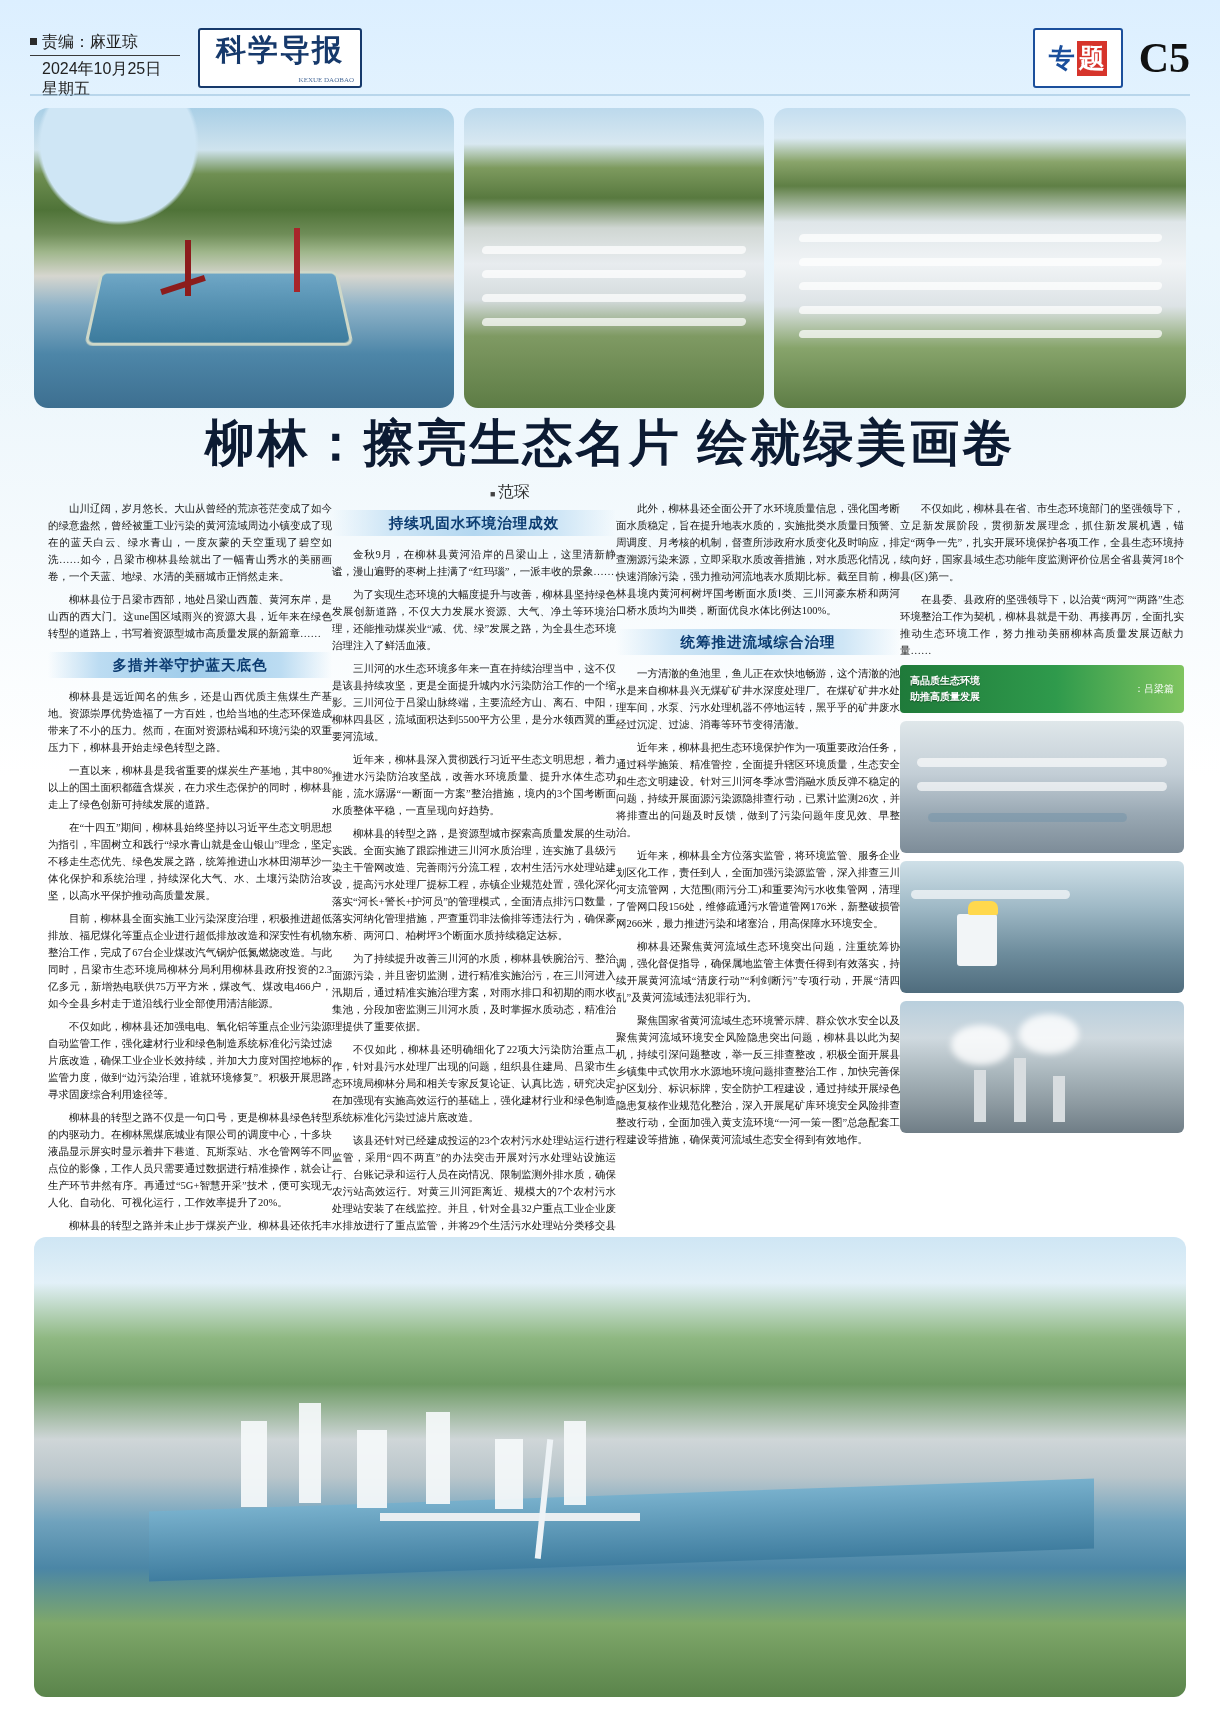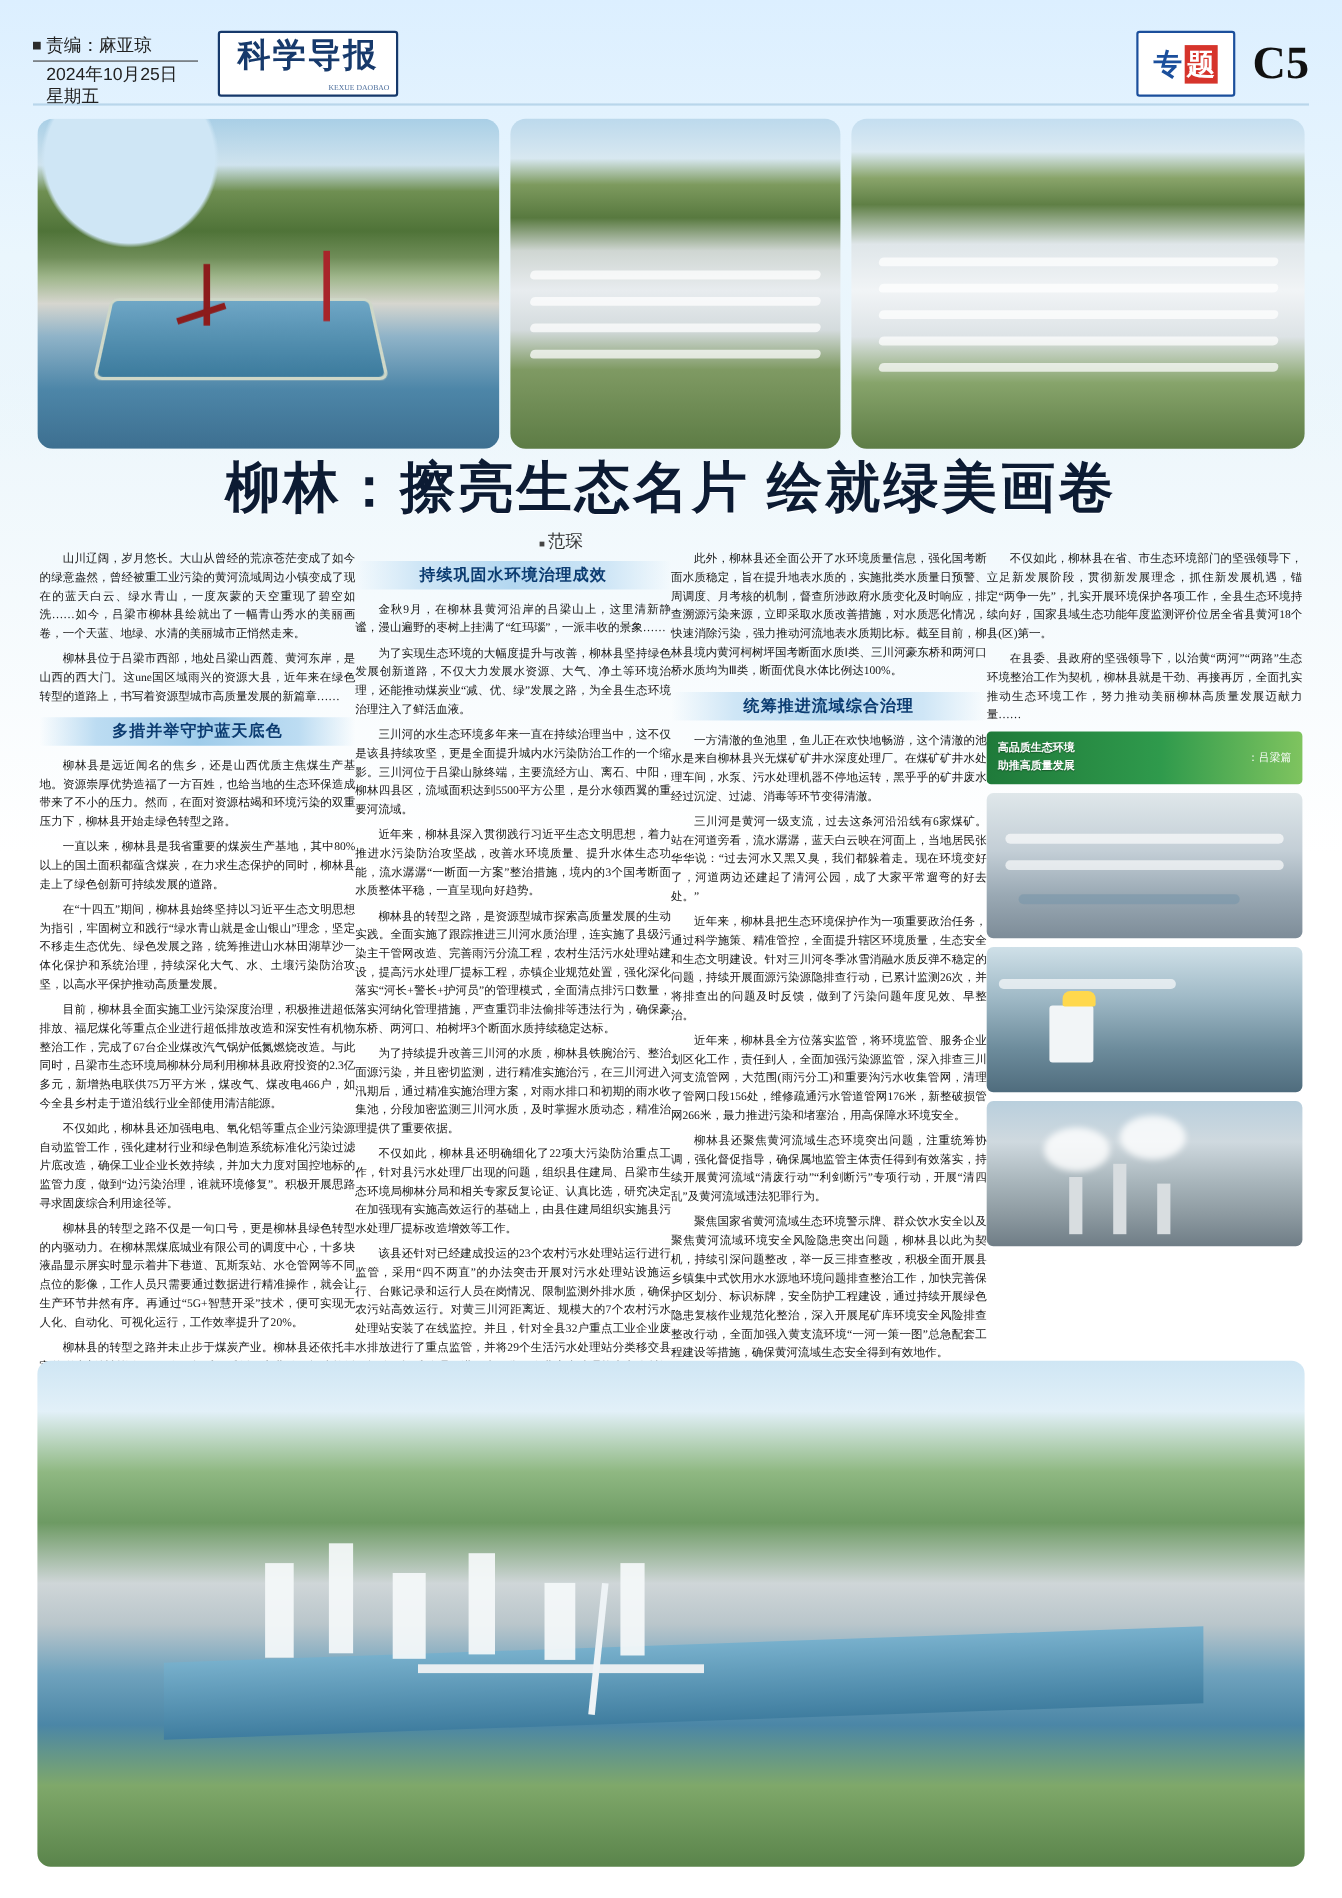--- a/index.html
+++ b/index.html
@@ -103,7 +103,7 @@
 
   
   .cols{
-    position:absolute;left:36px;right:36px;top:500px;height:700px;
+    position:absolute;left:48px;right:36px;top:500px;height:700px;
     display:flex;gap:0;
   }
   .col{width:25%;}

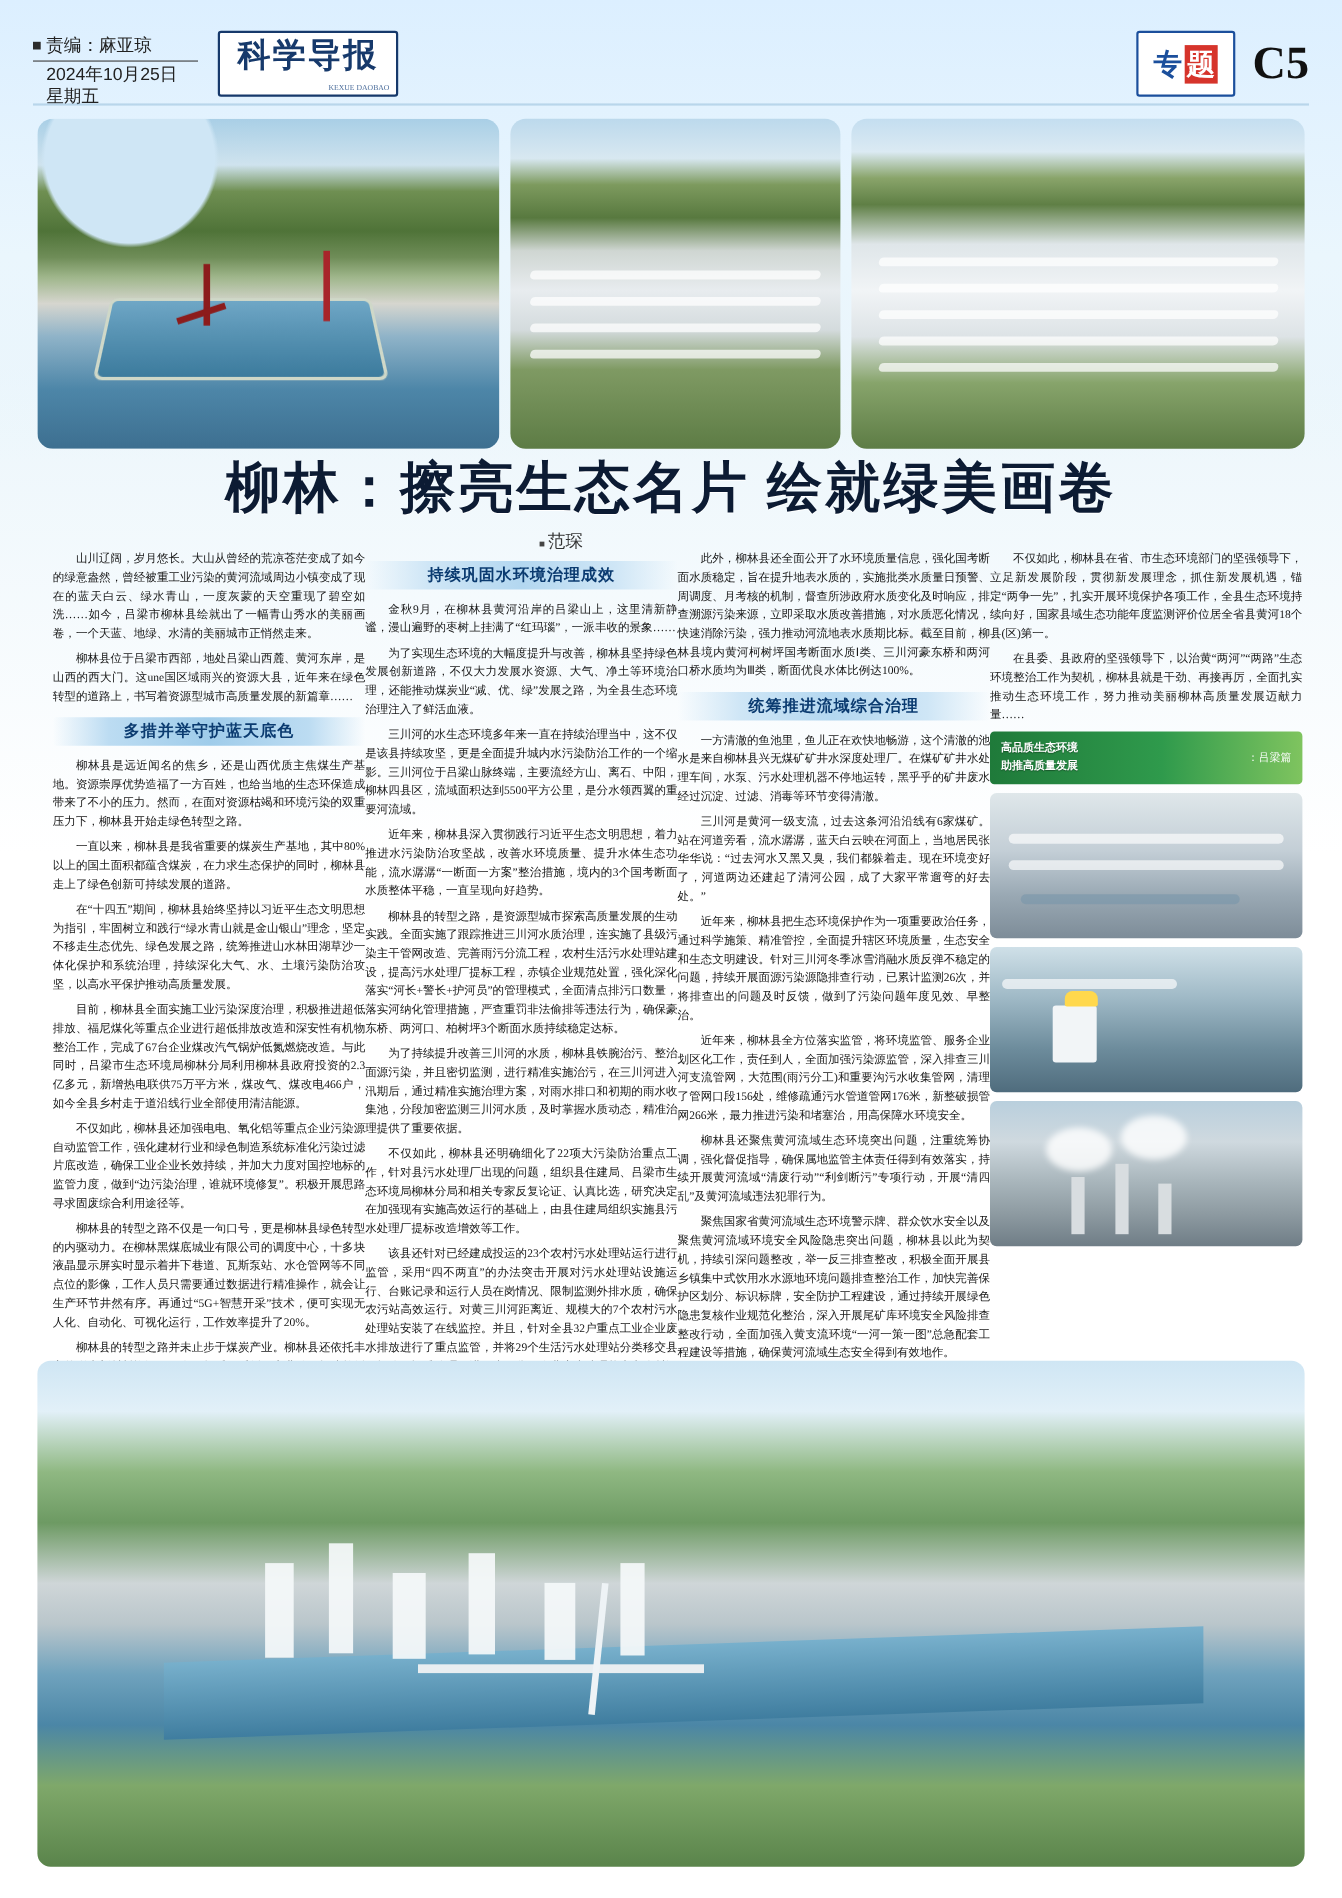--- a/index.html
+++ b/index.html
@@ -248,7 +248,6 @@
       <p>此外，柳林县还全面公开了水环境质量信息，强化国考断面水质稳定，旨在提升地表水质的，实施批类水质量日预警、周调度、月考核的机制，督查所涉政府水质变化及时响应，排查溯源污染来源，立即采取水质改善措施，对水质恶化情况，快速消除污染，强力推动河流地表水质期比标。截至目前，柳林县境内黄河柯树坪国考断面水质Ⅰ类、三川河豪东桥和两河口桥水质均为Ⅲ类，断面优良水体比例达100%。</p>
       <div class="sec-head plain">统筹推进流域综合治理</div>
       <p>一方清澈的鱼池里，鱼儿正在欢快地畅游，这个清澈的池水是来自柳林县兴无煤矿矿井水深度处理厂。在煤矿矿井水处理车间，水泵、污水处理机器不停地运转，黑乎乎的矿井废水经过沉淀、过滤、消毒等环节变得清澈。</p>
-      <p>三川河是黄河一级支流，过去这条河沿沿线有6家煤矿。站在河道旁看，流水潺潺，蓝天白云映在河面上，当地居民张华华说：“过去河水又黑又臭，我们都躲着走。现在环境变好了，河道两边还建起了清河公园，成了大家平常遛弯的好去处。”</p>
       <p>近年来，柳林县把生态环境保护作为一项重要政治任务，通过科学施策、精准管控，全面提升辖区环境质量，生态安全和生态文明建设。针对三川河冬季冰雪消融水质反弹不稳定的问题，持续开展面源污染源隐排查行动，已累计监测26次，并将排查出的问题及时反馈，做到了污染问题年度见效、早整治。</p>
       <p>近年来，柳林县全方位落实监管，将环境监管、服务企业划区化工作，责任到人，全面加强污染源监管，深入排查三川河支流管网，大范围(雨污分工)和重要沟污水收集管网，清理了管网口段156处，维修疏通污水管道管网176米，新整破损管网266米，最力推进污染和堵塞治，用高保障水环境安全。</p>
       <p>柳林县还聚焦黄河流域生态环境突出问题，注重统筹协调，强化督促指导，确保属地监管主体责任得到有效落实，持续开展黄河流域“清废行动”“利剑断污”专项行动，开展“清四乱”及黄河流域违法犯罪行为。</p>

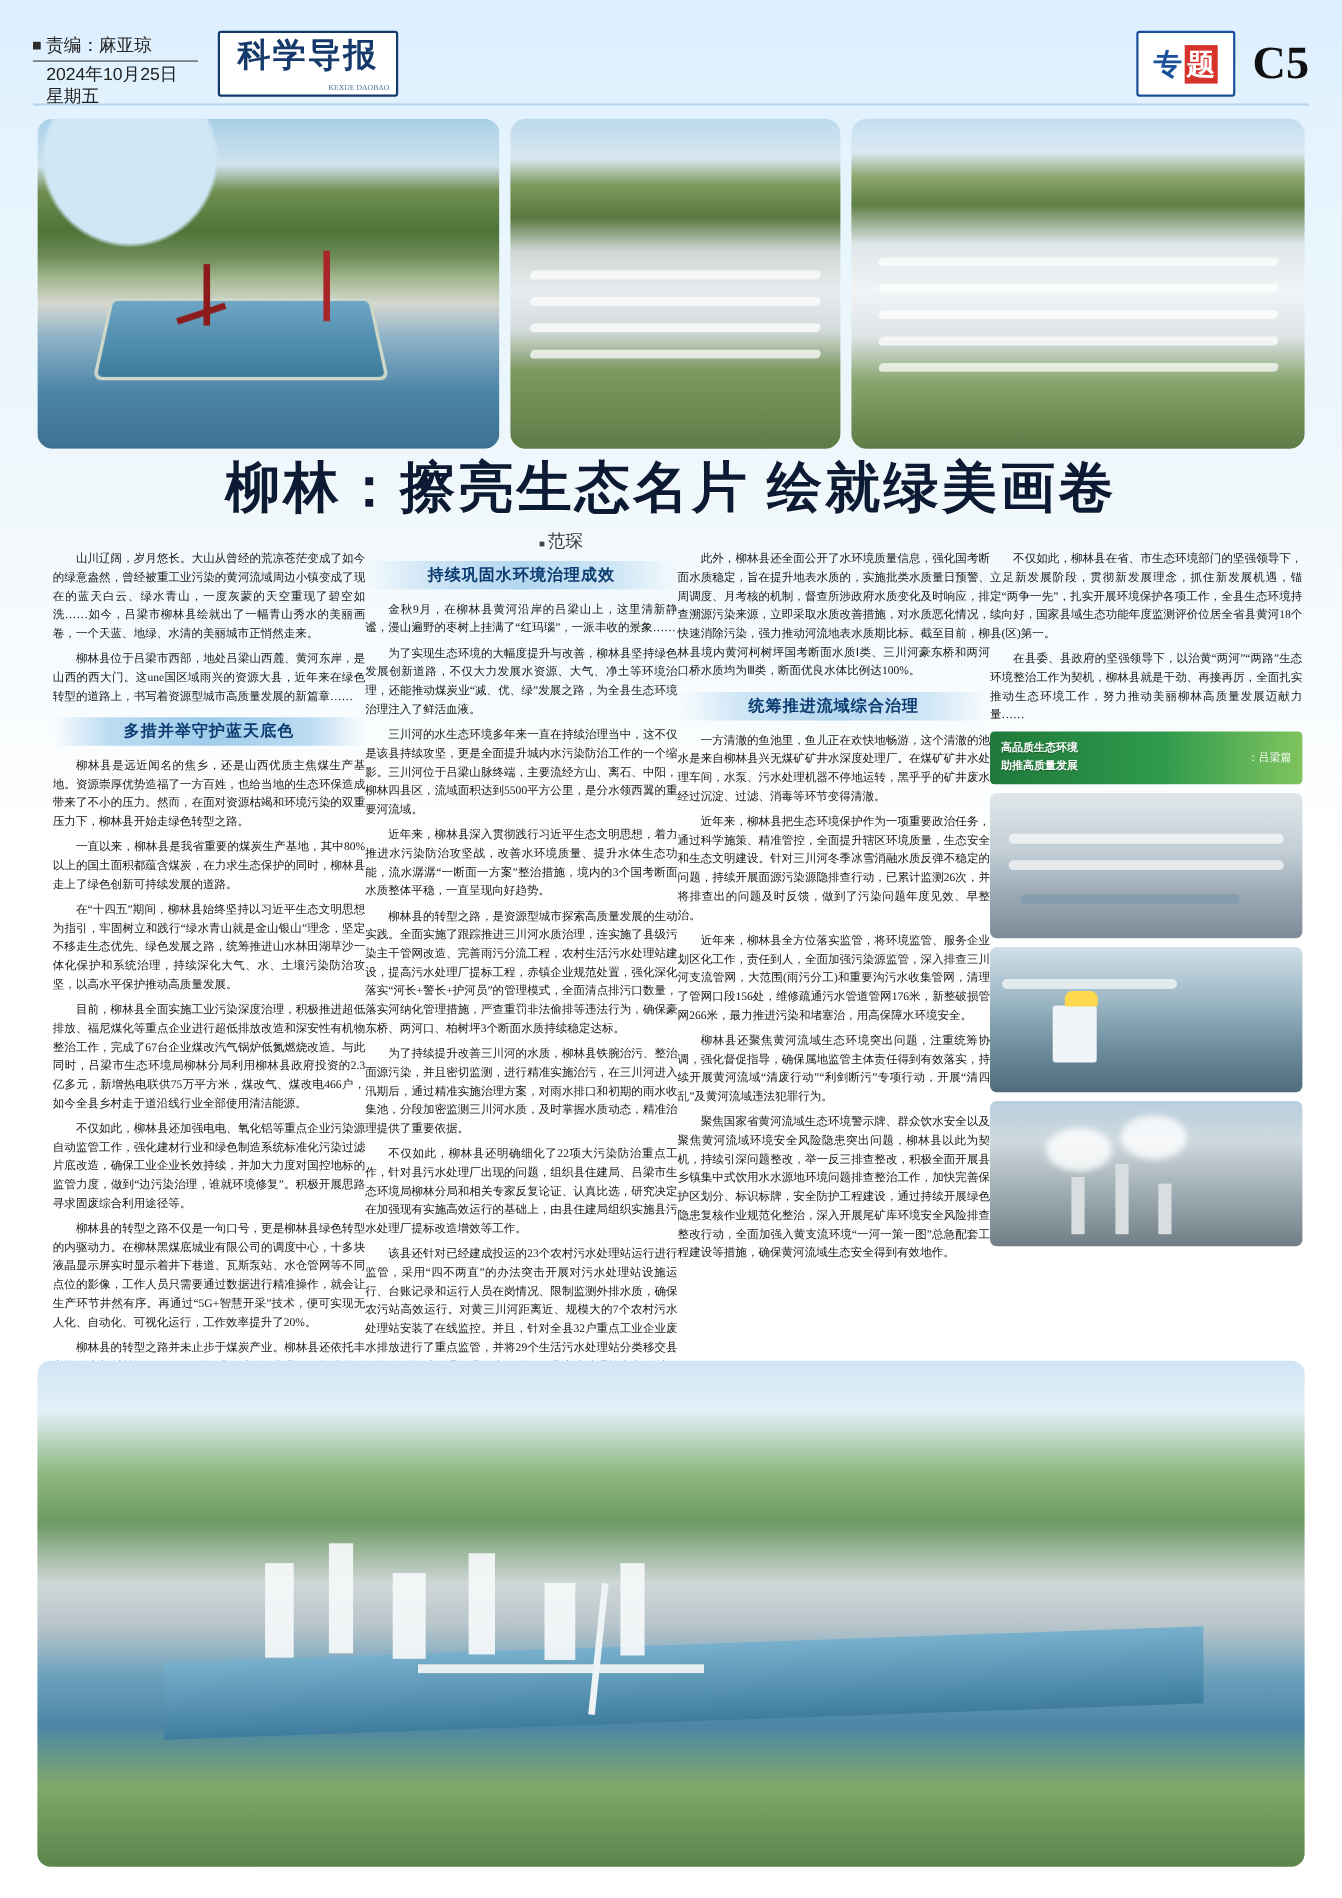--- a/index.html
+++ b/index.html
@@ -239,7 +239,7 @@
       <p>近年来，柳林县深入贯彻践行习近平生态文明思想，着力推进水污染防治攻坚战，改善水环境质量、提升水体生态功能，流水潺潺“一断面一方案”整治措施，境内的3个国考断面水质整体平稳，一直呈现向好趋势。</p>
       <p>柳林县的转型之路，是资源型城市探索高质量发展的生动实践。全面实施了跟踪推进三川河水质治理，连实施了县级污染主干管网改造、完善雨污分流工程，农村生活污水处理站建设，提高污水处理厂提标工程，赤镇企业规范处置，强化深化落实“河长+警长+护河员”的管理模式，全面清点排污口数量，落实河纳化管理措施，严查重罚非法偷排等违法行为，确保豪东桥、两河口、柏树坪3个断面水质持续稳定达标。</p>
       <p>为了持续提升改善三川河的水质，柳林县铁腕治污、整治面源污染，并且密切监测，进行精准实施治污，在三川河进入汛期后，通过精准实施治理方案，对雨水排口和初期的雨水收集池，分段加密监测三川河水质，及时掌握水质动态，精准治理提供了重要依据。</p>
-      <p>不仅如此，柳林县还明确细化了22项大污染防治重点工作，针对县污水处理厂出现的问题，组织县住建局、吕梁市生态环境局柳林分局和相关专家反复论证、认真比选，研究决定在加强现有实施高效运行的基础上，由县住建局组织实施县污水处理厂提标改造增效等工作。</p>
+      <p>不仅如此，柳林县还明确细化了22项大污染防治重点工作，针对县污水处理厂出现的问题，组织县住建局、吕梁市生态环境局柳林分局和相关专家反复论证、认真比选，研究决定在加强现有实施高效运行的基础上，强化建材行业和绿色制造系统标准化污染过滤片底改造。</p>
       <p>该县还针对已经建成投运的23个农村污水处理站运行进行监管，采用“四不两直”的办法突击开展对污水处理站设施运行、台账记录和运行人员在岗情况、限制监测外排水质，确保农污站高效运行。对黄三川河距离近、规模大的7个农村污水处理站安装了在线监控。并且，针对全县32户重点工业企业废水排放进行了重点监管，并将29个生活污水处理站分类移交县环投公司运维管理，进一步强化了企业废水处理能力和农村污水处理站运行监管能力。</p>
       <p>此外，柳林县还全面公开了水环境质量信息，强化国考断面水质稳定，旨在提升地表水质的，实施批类水质量日预警、周调度、月考核的机制，督查所涉政府水质变化及时响应，排查溯源污染来源，立即采取水质改善措施，对水质恶化情况，快速消除污染，强力推动河流地表水质期比标。截至目前，柳林县境内黄河柯树坪国考断面水质Ⅰ类、三川河豪东桥和两河口桥水质均为Ⅲ类，断面优良水体比例达100%。</p>
     </div>

